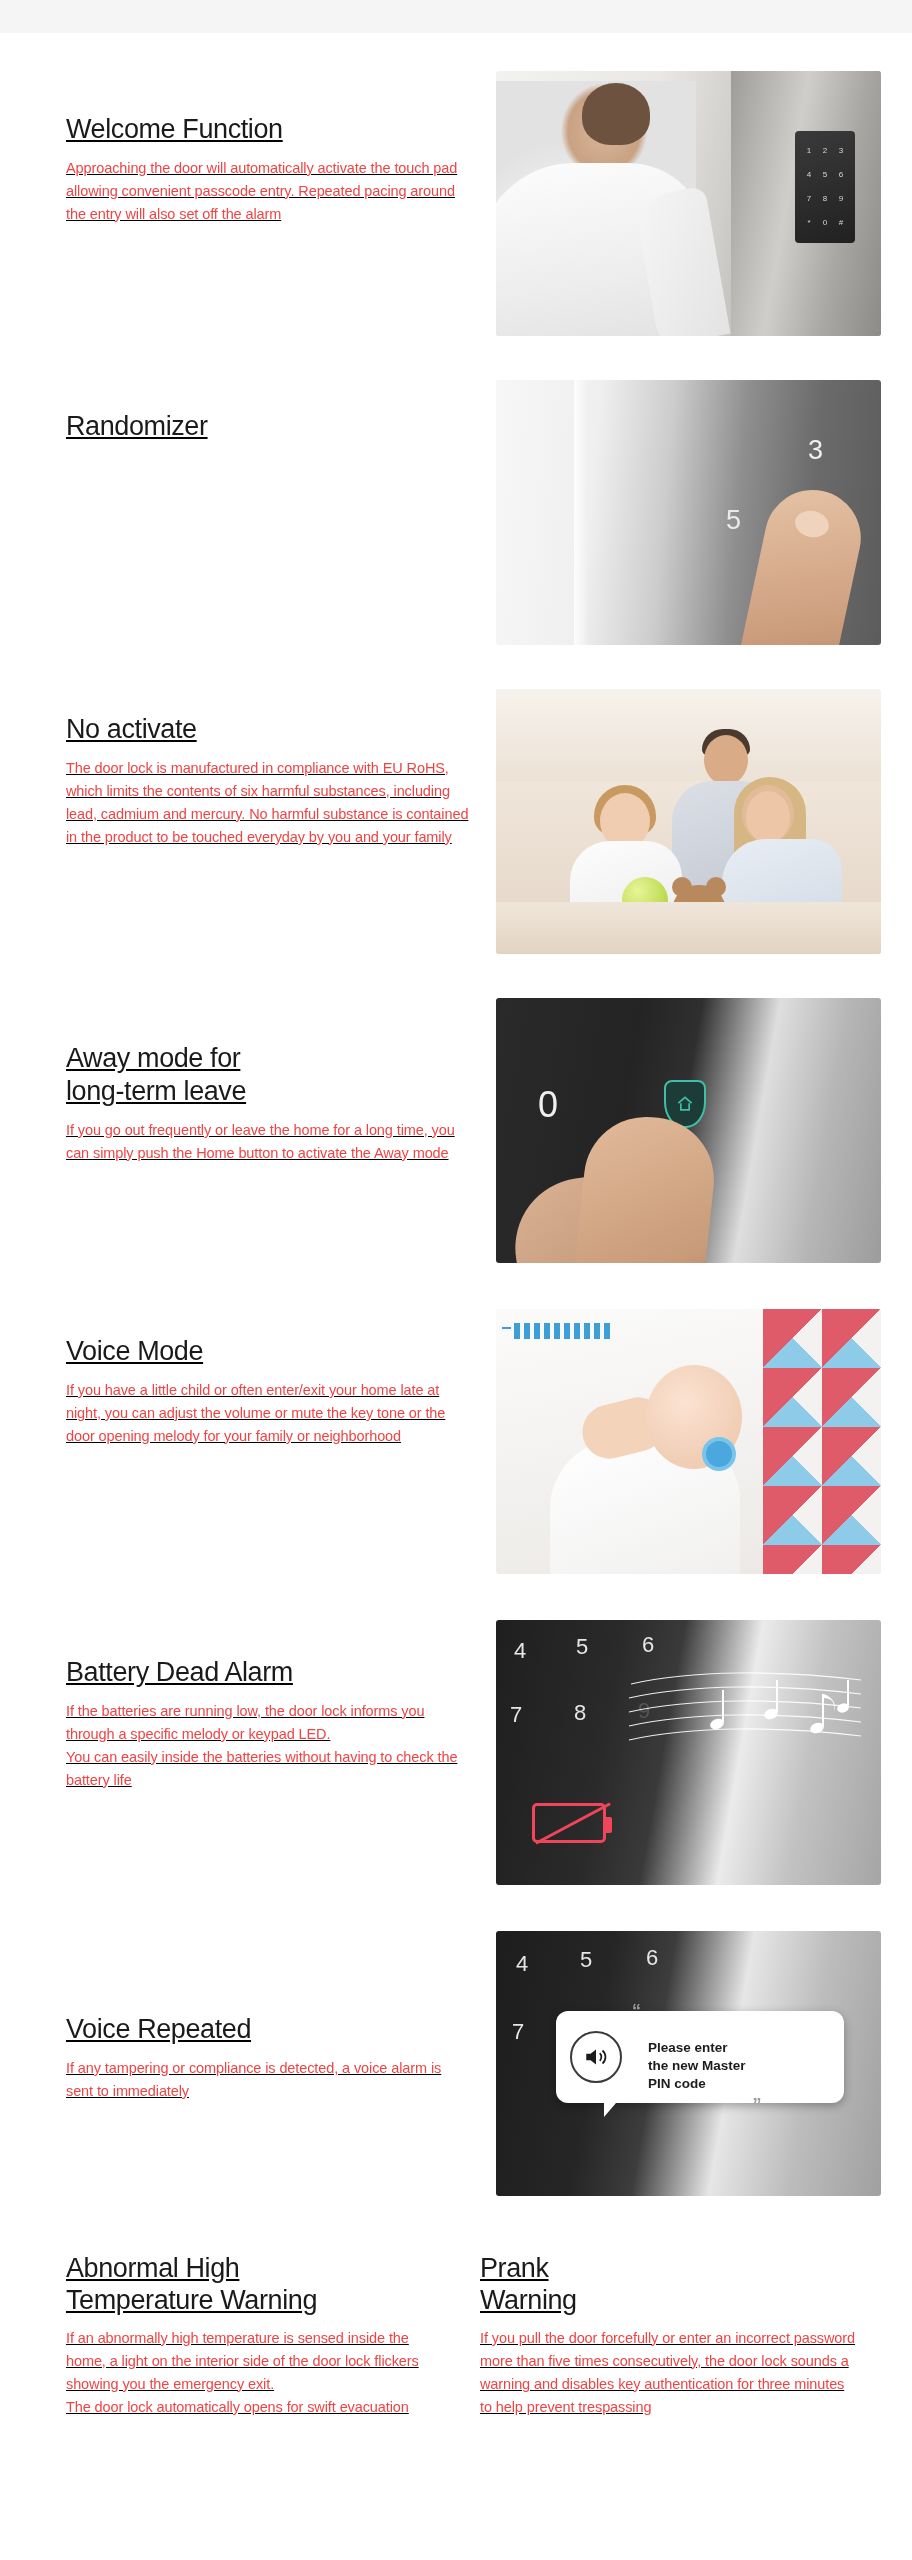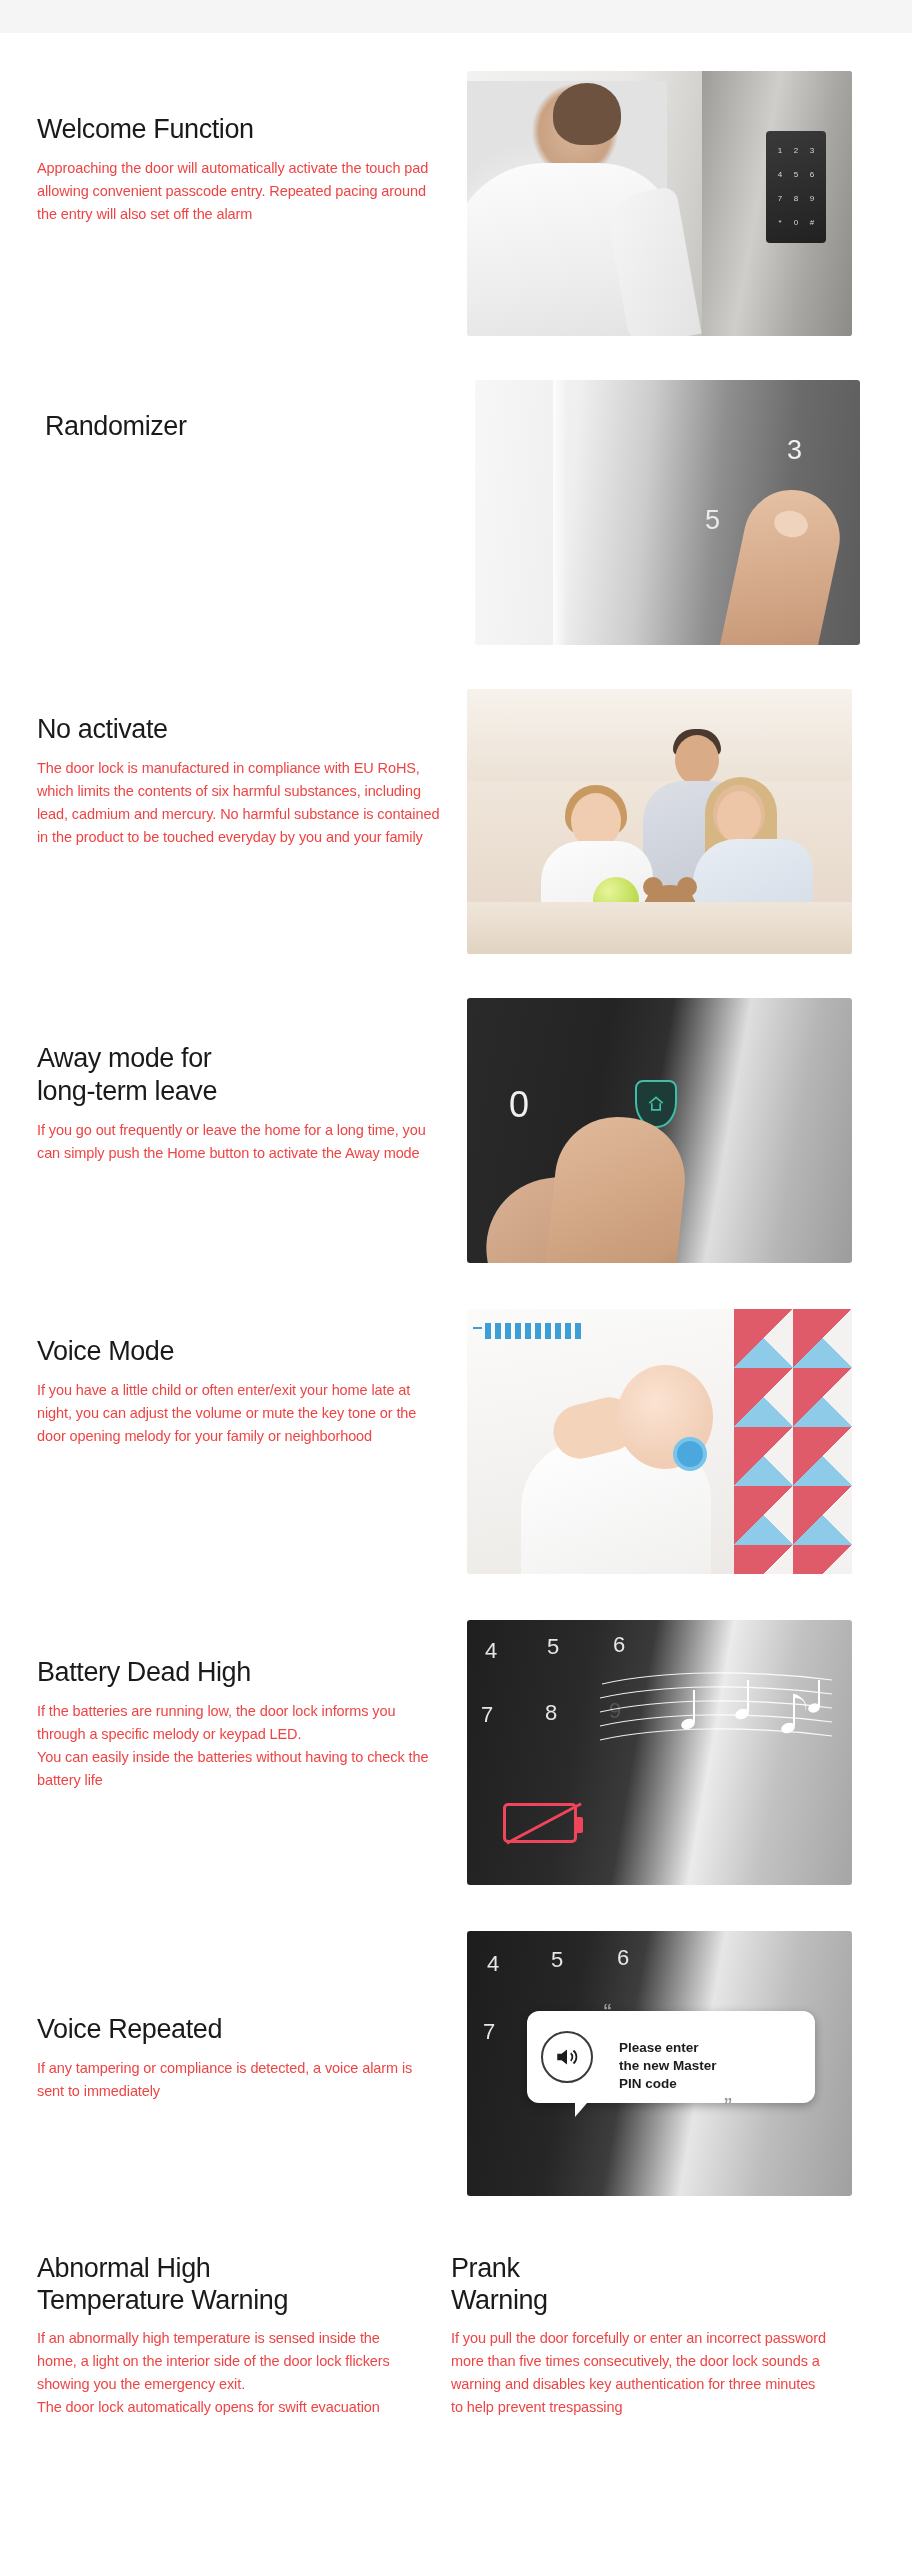--- a/index.html
+++ b/index.html
@@ -22,7 +22,8 @@
   }
   .page {
     width: 756px;
-    padding: 0 37px;
+    padding: 0 66px;
+    text-decoration: underline;
   }
   .feature {
     display: flex;

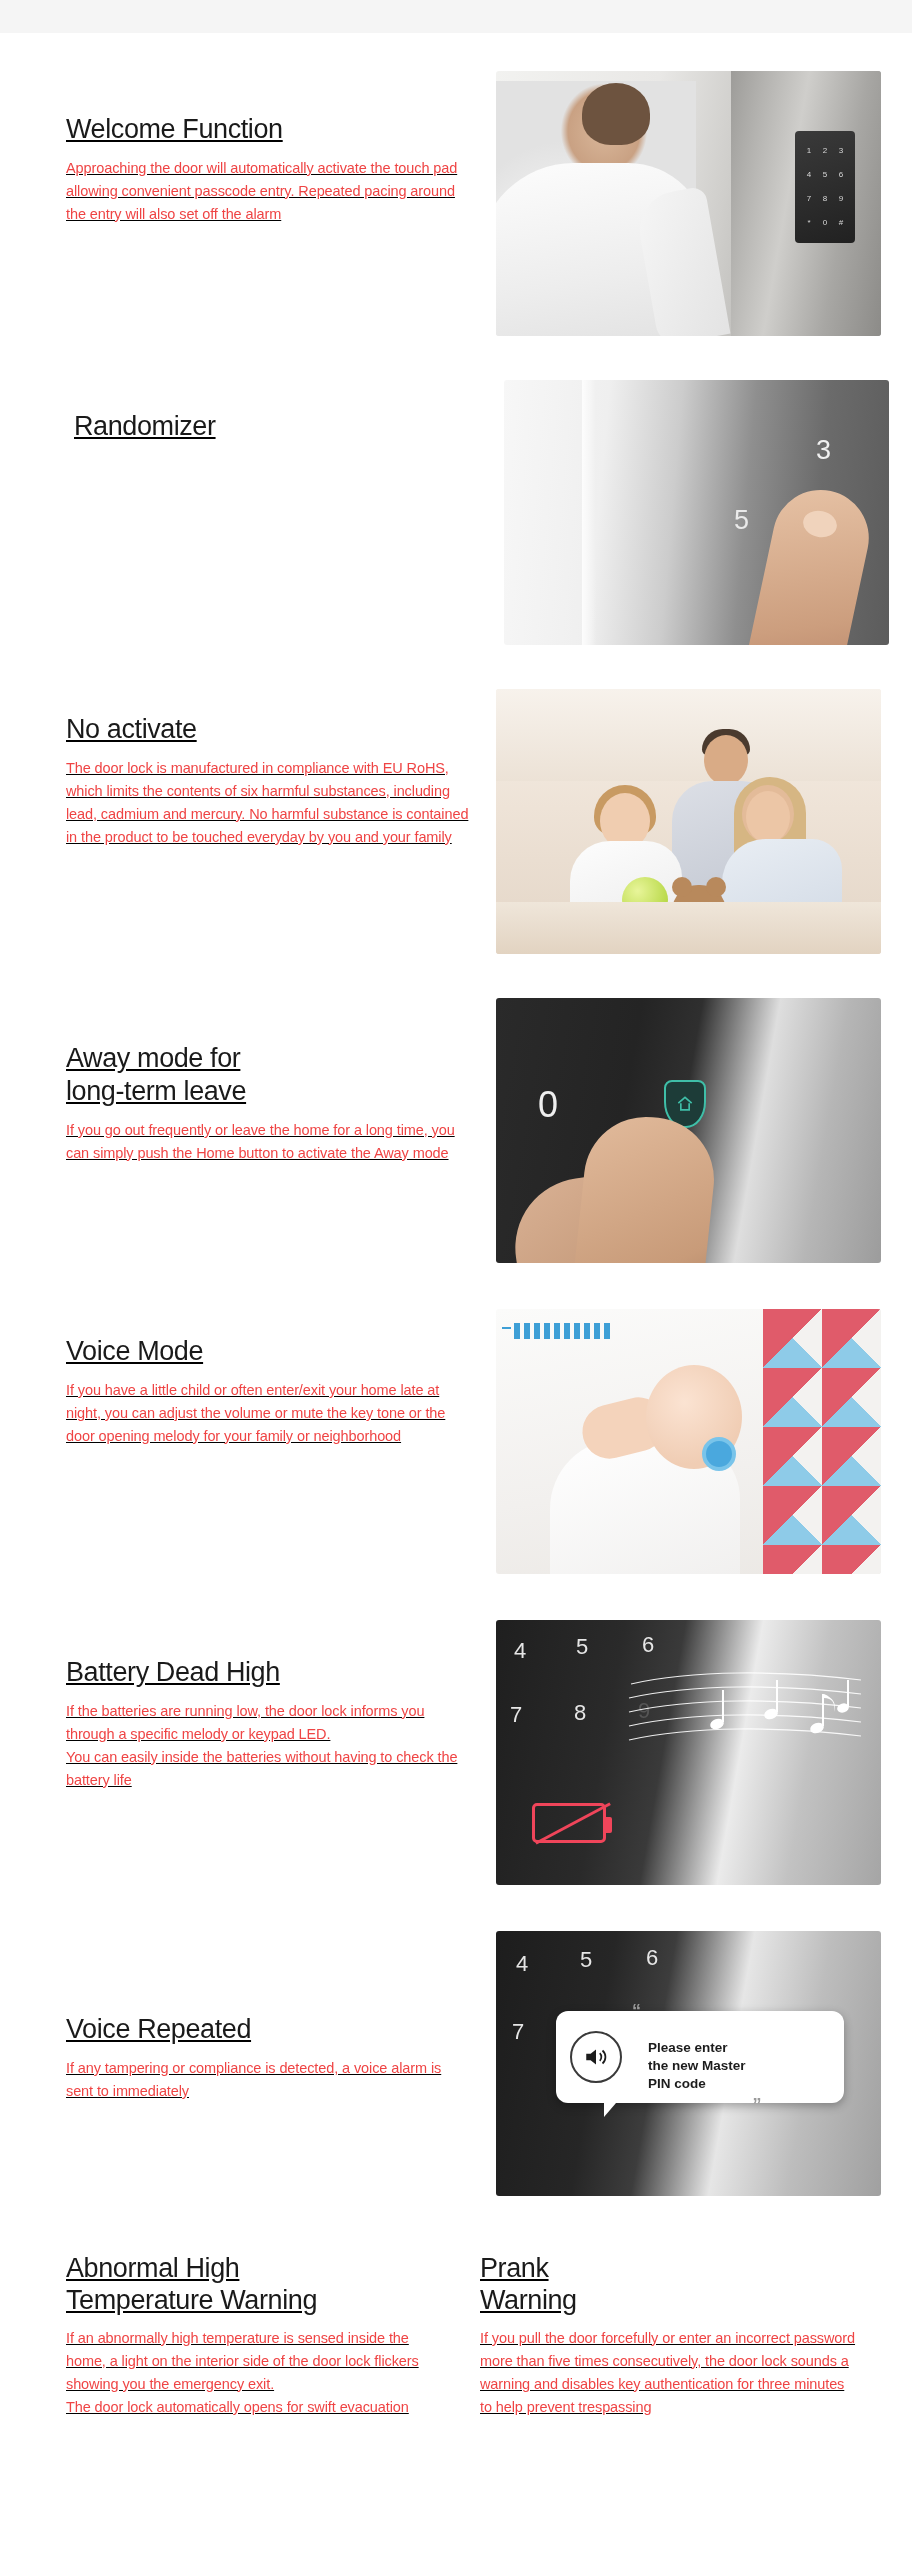--- a/index.html
+++ b/index.html
@@ -282,7 +282,7 @@
   </div>
 
   <div class="feature" style="padding-top:44px;">
-    <div class="text-col" style="padding-top:30px;margin-left:8px;">
+    <div class="text-col" style="padding-top:30px;">
       <div class="f-title">Randomizer</div>
     </div>
     <div class="img-col">

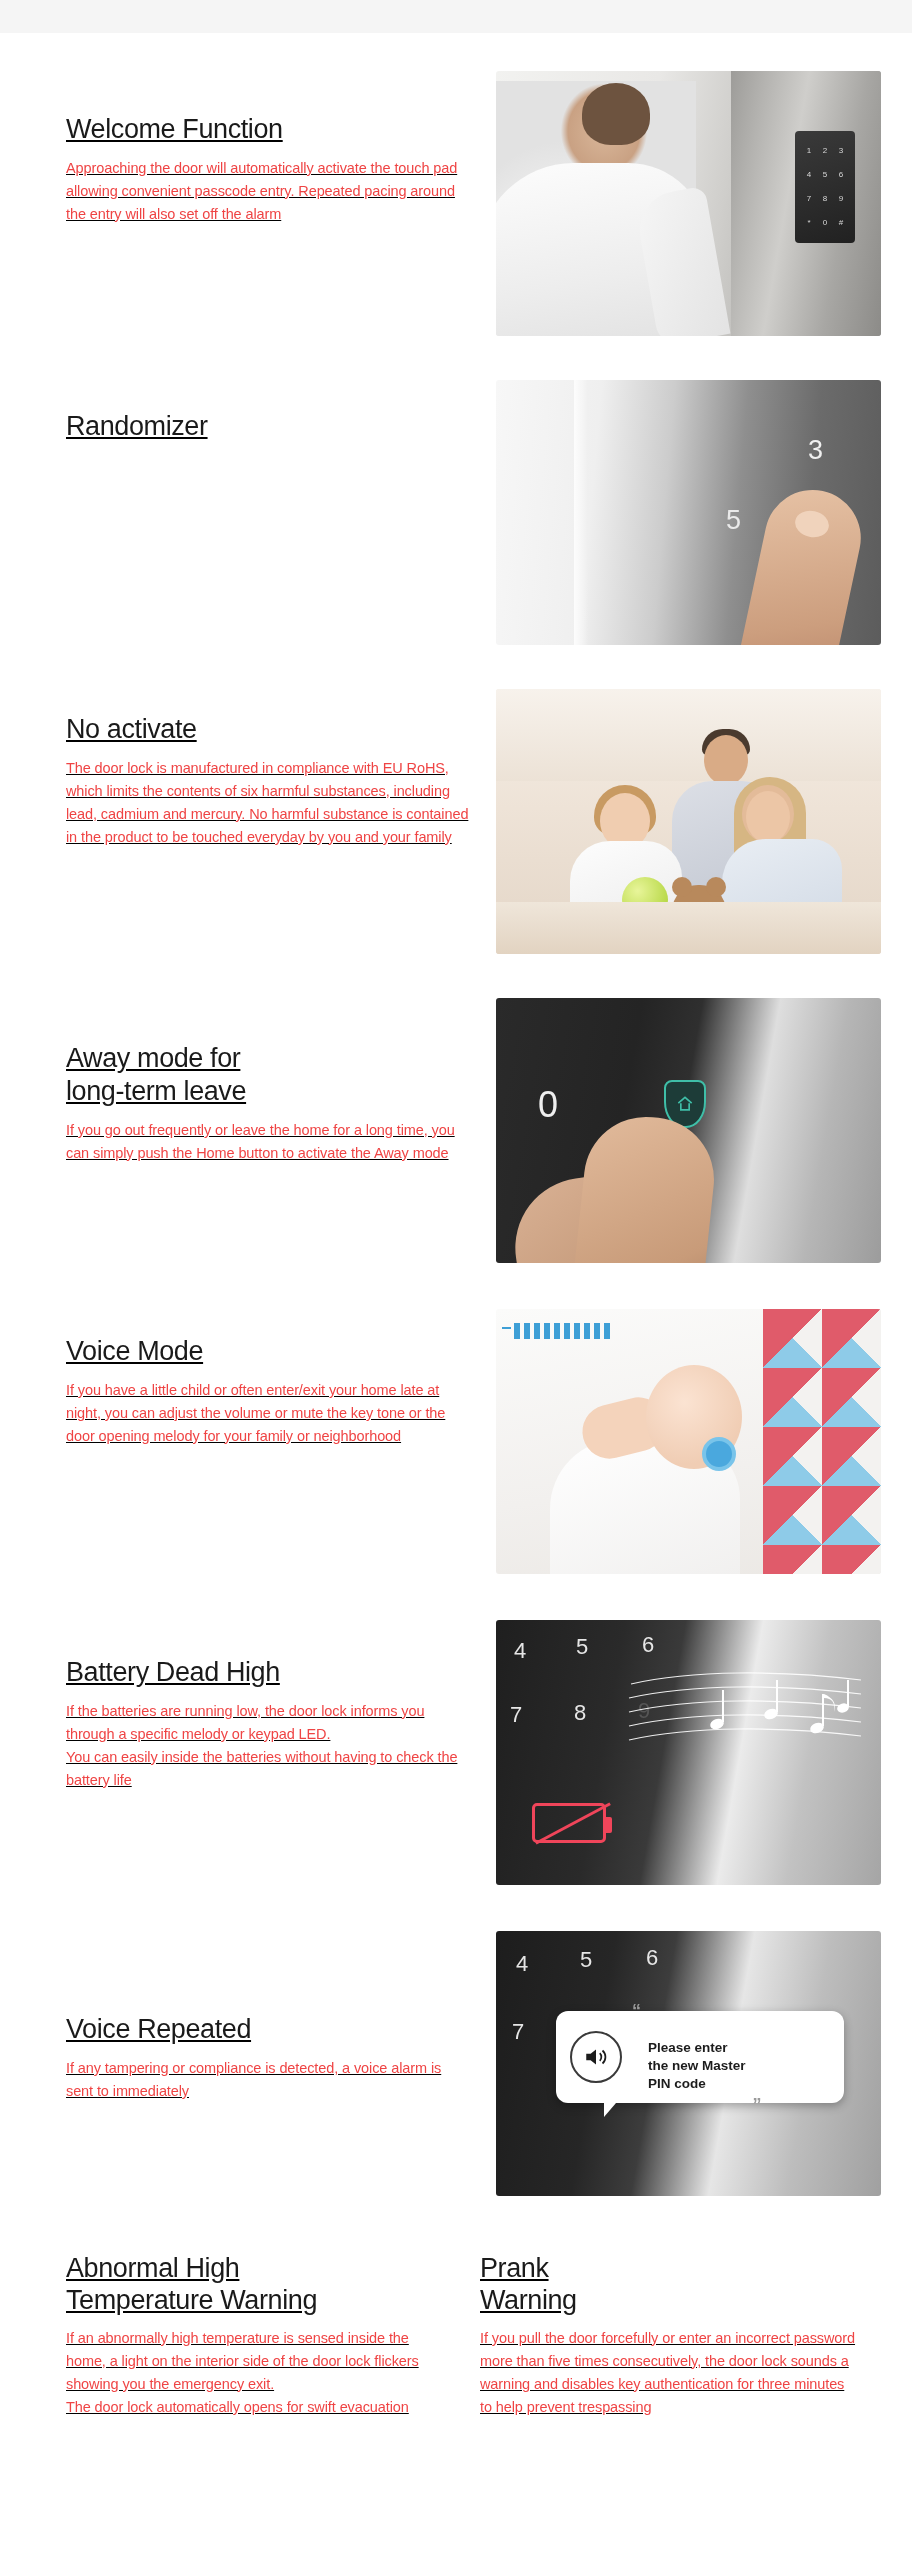--- a/index.html
+++ b/index.html
@@ -362,7 +362,7 @@
 
   <div class="feature" style="padding-top:46px;">
     <div class="text-col" style="padding-top:36px;">
-      <div class="f-title">Battery Dead High</div>
+      <div class="f-title">Battery Dead Alarm</div>
       <div class="f-body">If the batteries are running low, the door lock informs you through a specific melody or keypad LED.
 You can easily inside the batteries without having to check the battery life</div>
     </div>

